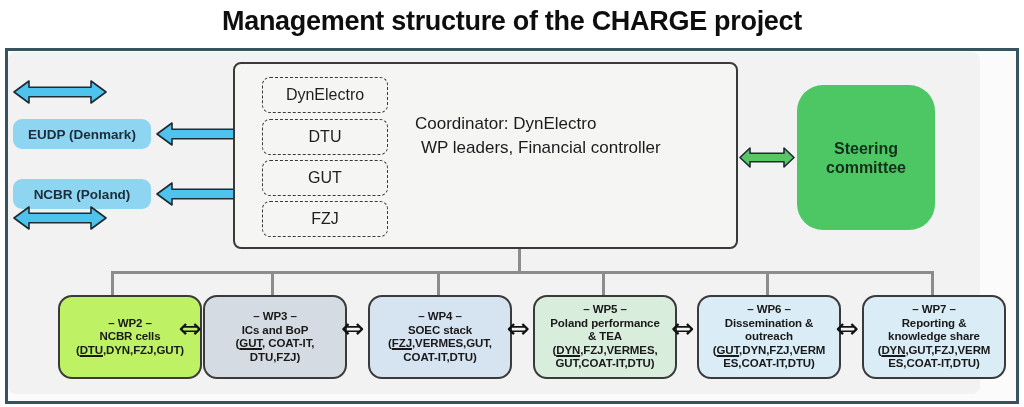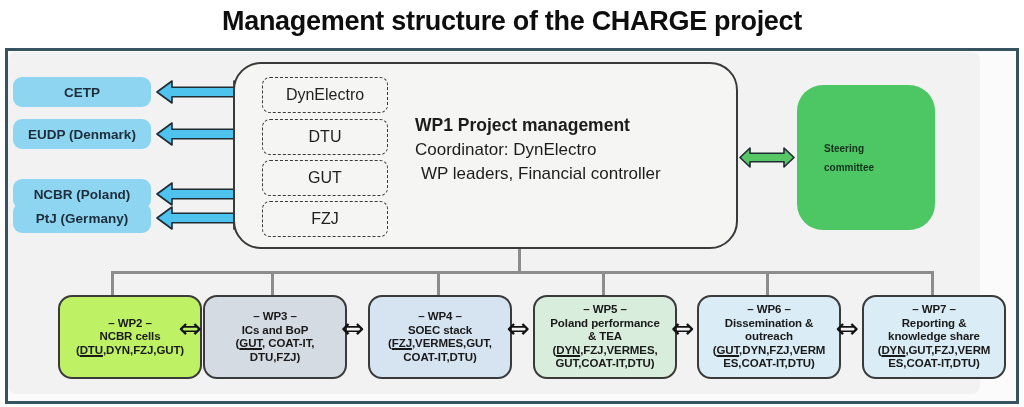--- a/index.html
+++ b/index.html
@@ -62,7 +62,6 @@
 
   <div id="funders">
       <div class="funder-row" style="top: 77px;">
-        <div class="funder-box">CETP</div>
         <svg class="arrow" width="94" height="24" viewBox="0 0 94 24">
           <polygon points="1,12 16,1 16,7.199999999999999 78,7.199999999999999 78,1 93,12 78,23 78,16.799999999999997 16,16.799999999999997 16,23" fill="#4ec3ee" stroke="#1f2b33" stroke-width="1.6" stroke-linejoin="round"></polygon>
         </svg>

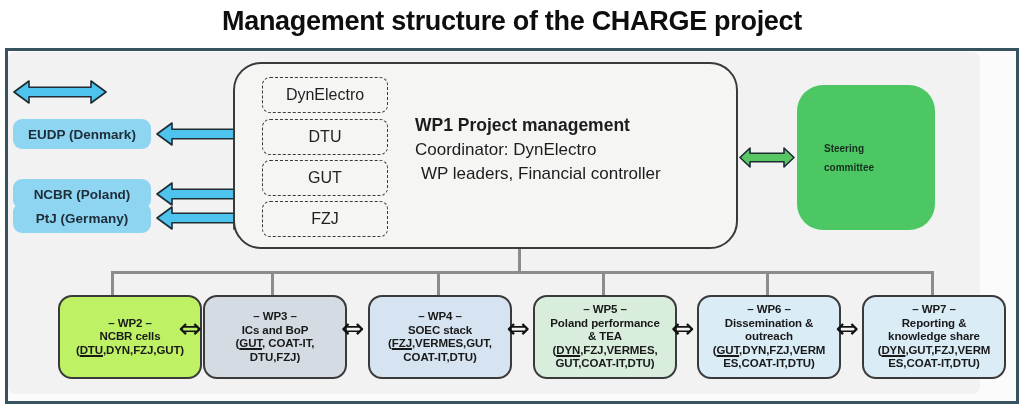--- a/index.html
+++ b/index.html
@@ -16,7 +16,7 @@
               display:flex;align-items:center;justify-content:center;
               font-size:13.5px;font-weight:bold;color:#1d2d3a;}
   .central{position:absolute;left:233px;top:62px;width:501px;height:183px;
-           border:2px solid var(--central-border,#3a3a3a);border-radius:28px;
+           border:2px solid var(--central-border,#3a3a3a);border-radius:8px;
            background:var(--central-fill,#f5f5f4);}
   .chip{position:absolute;left:27px;width:124px;height:34px;border:1.6px dashed #3a3a3a;
         border-radius:8px;display:flex;align-items:center;justify-content:center;

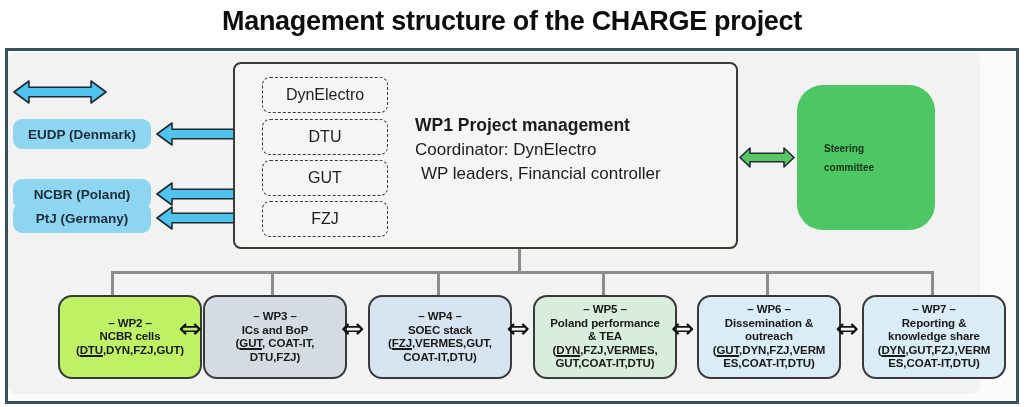--- a/index.html
+++ b/index.html
@@ -94,7 +94,6 @@
         <div class="chip" style="top: 137px;">FZJ</div>
       </div>
     <div class="wp1-text">
-      <div class="h">WP1 Project management</div>
       <div>Coordinator: DynElectro</div>
       <div class="ind">WP leaders, Financial controller</div>
     </div>

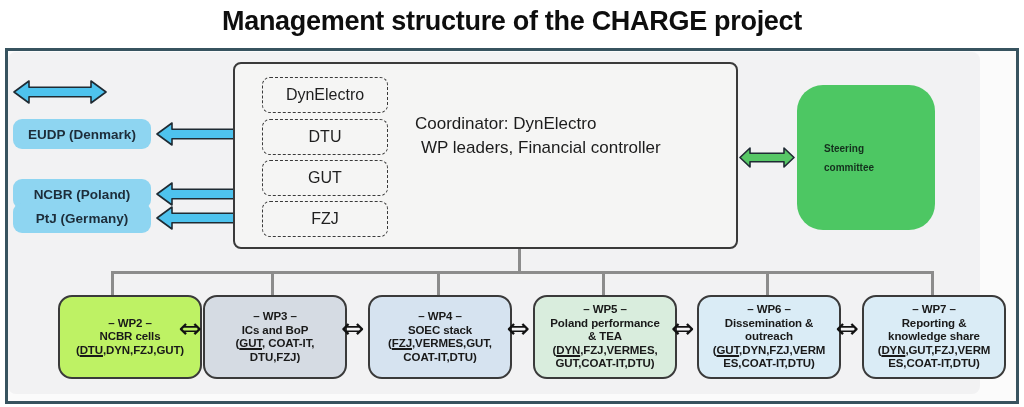--- a/index.html
+++ b/index.html
@@ -26,7 +26,7 @@
   .wp1-text .ind{padding-left:6px;}
   .steering{position:absolute;left:797px;top:85px;width:138px;height:145px;border-radius:26px;
             background:var(--steering-fill,#4dc763);display:flex;align-items:center;justify-content:center;}
-  .steering span{display:block;width:84px;font-weight:bold;font-size:10px;
+  .steering span{display:block;width:84px;text-align:center;font-weight:bold;font-size:16px;
                  line-height:19px;color:#14301d;}
   .hline{position:absolute;background:var(--connector,#8c8c8c);height:3px;}
   .vline{position:absolute;background:var(--connector,#8c8c8c);width:3px;}

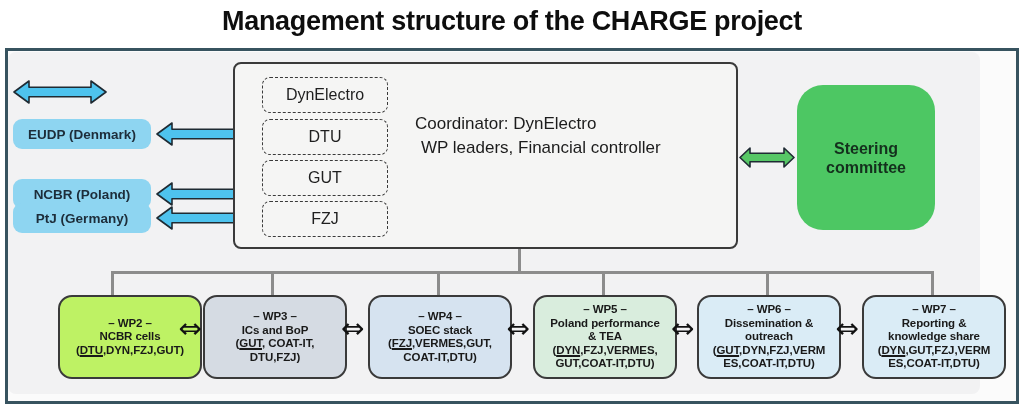--- a/index.html
+++ b/index.html
@@ -79,7 +79,6 @@
         </svg>
       </div>
       <div class="funder-row" style="top: 203px;">
-        <div class="funder-box">PtJ (Germany)</div>
         <svg class="arrow" width="94" height="24" viewBox="0 0 94 24">
           <polygon points="1,12 16,1 16,7.199999999999999 78,7.199999999999999 78,1 93,12 78,23 78,16.799999999999997 16,16.799999999999997 16,23" fill="#4ec3ee" stroke="#1f2b33" stroke-width="1.6" stroke-linejoin="round"></polygon>
         </svg>

